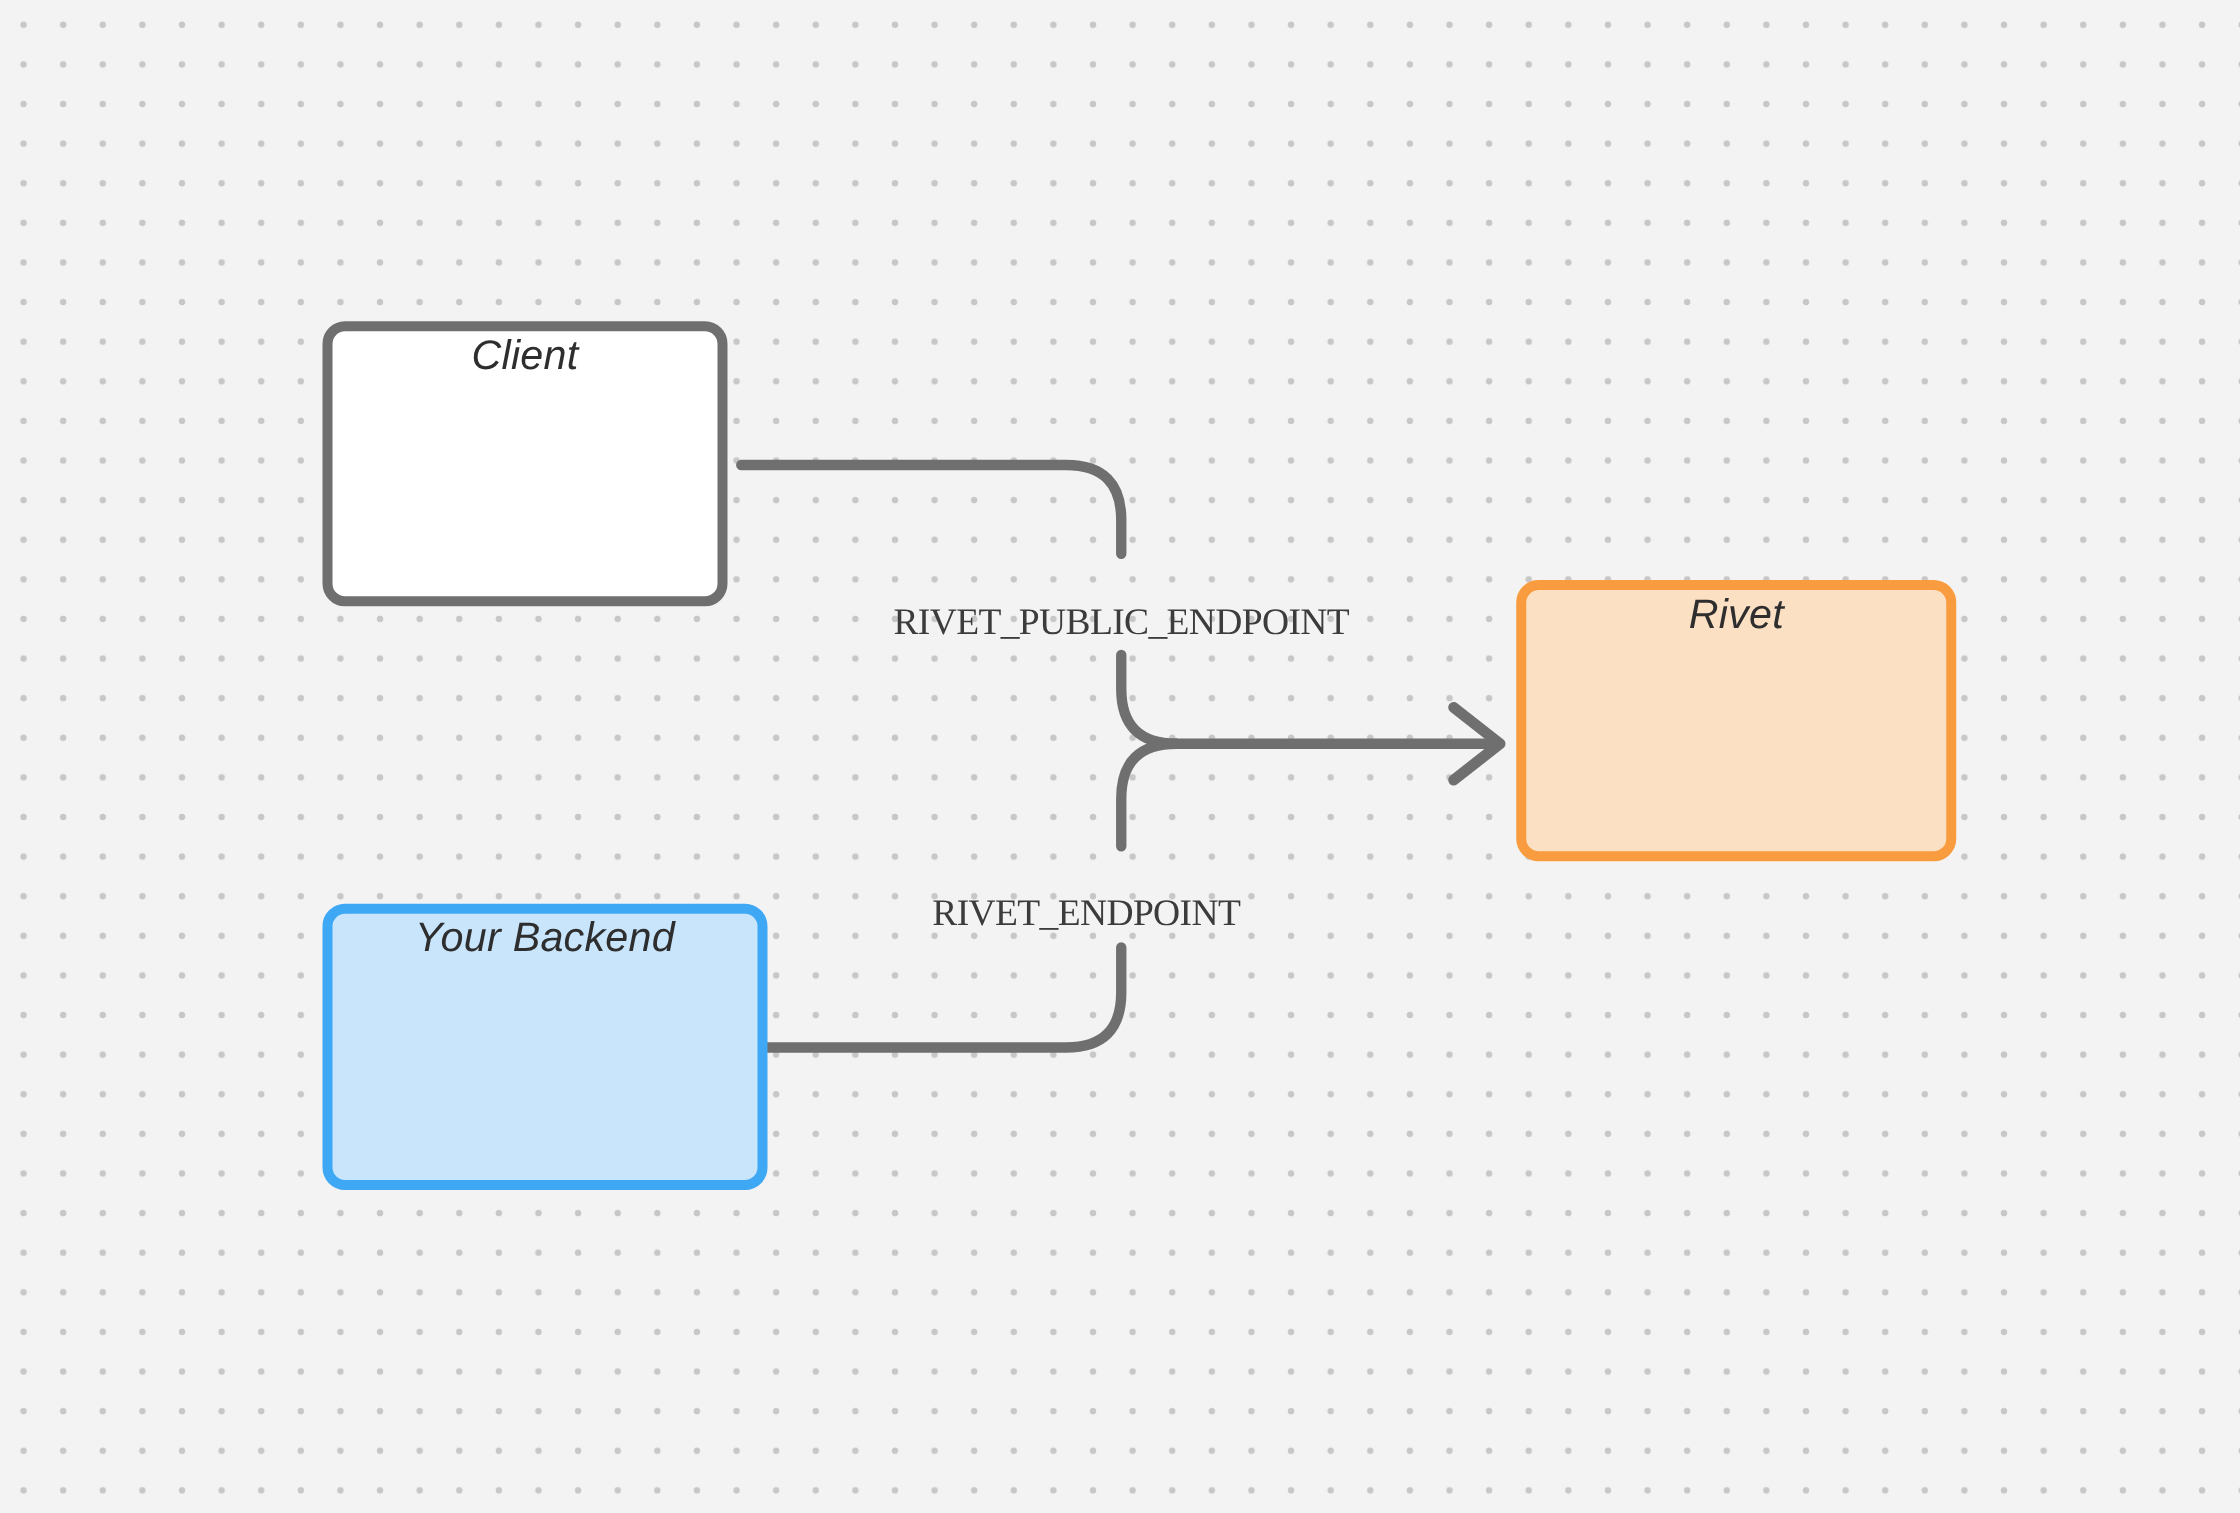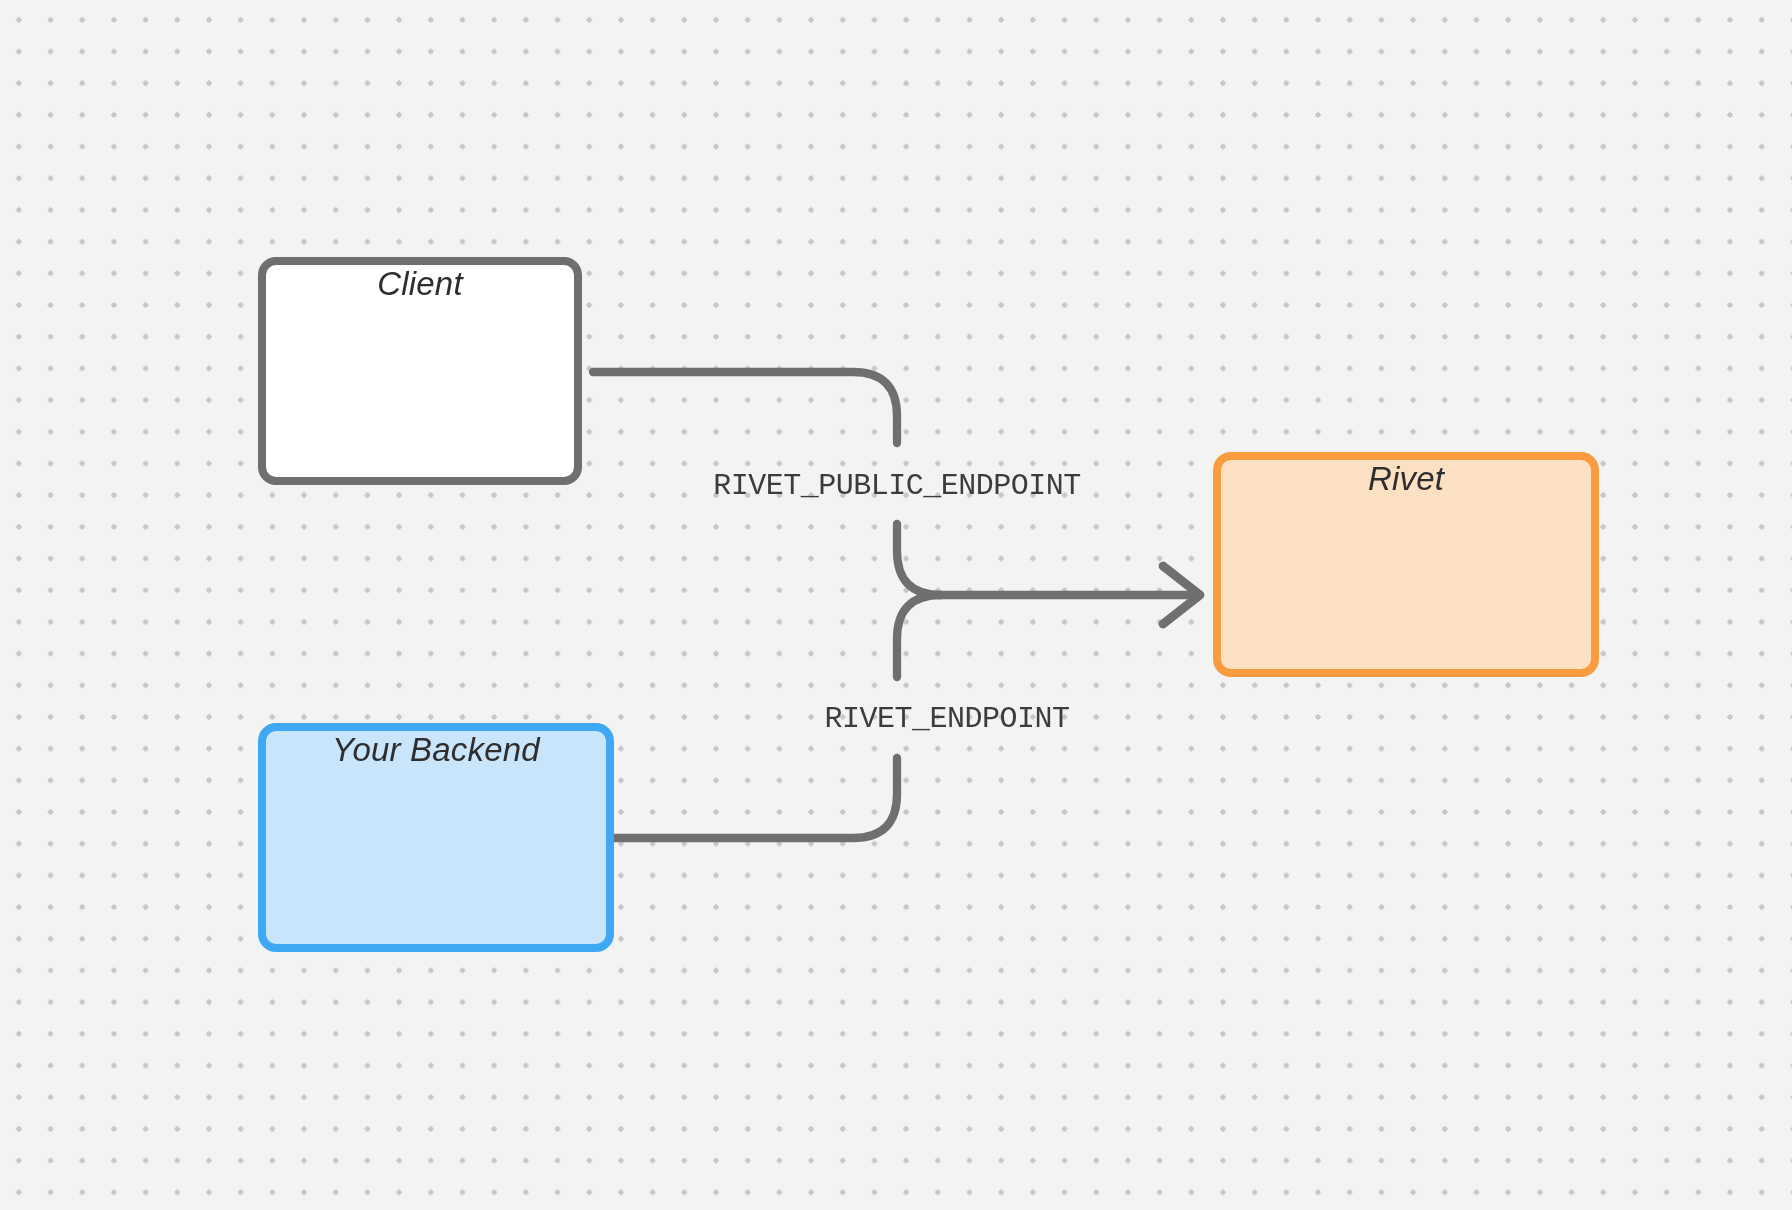--- a/index.html
+++ b/index.html
@@ -72,12 +72,13 @@
   .edge-label {
     position: absolute;
     transform: translate(-50%, -50%);
-    font-family: Liberation Mono, monospace;
+    font-family: Liberation Serif, serif;
     font-size: 30px;
     font-weight: 500;
     letter-spacing: -0.5px;
     color: #3C3C3C;
     white-space: nowrap;
+    margin-top: 12px;
   }
   .edge-label-public { left: 897px; top: 486px; }
   .edge-label-private { left: 947px; top: 719px; }

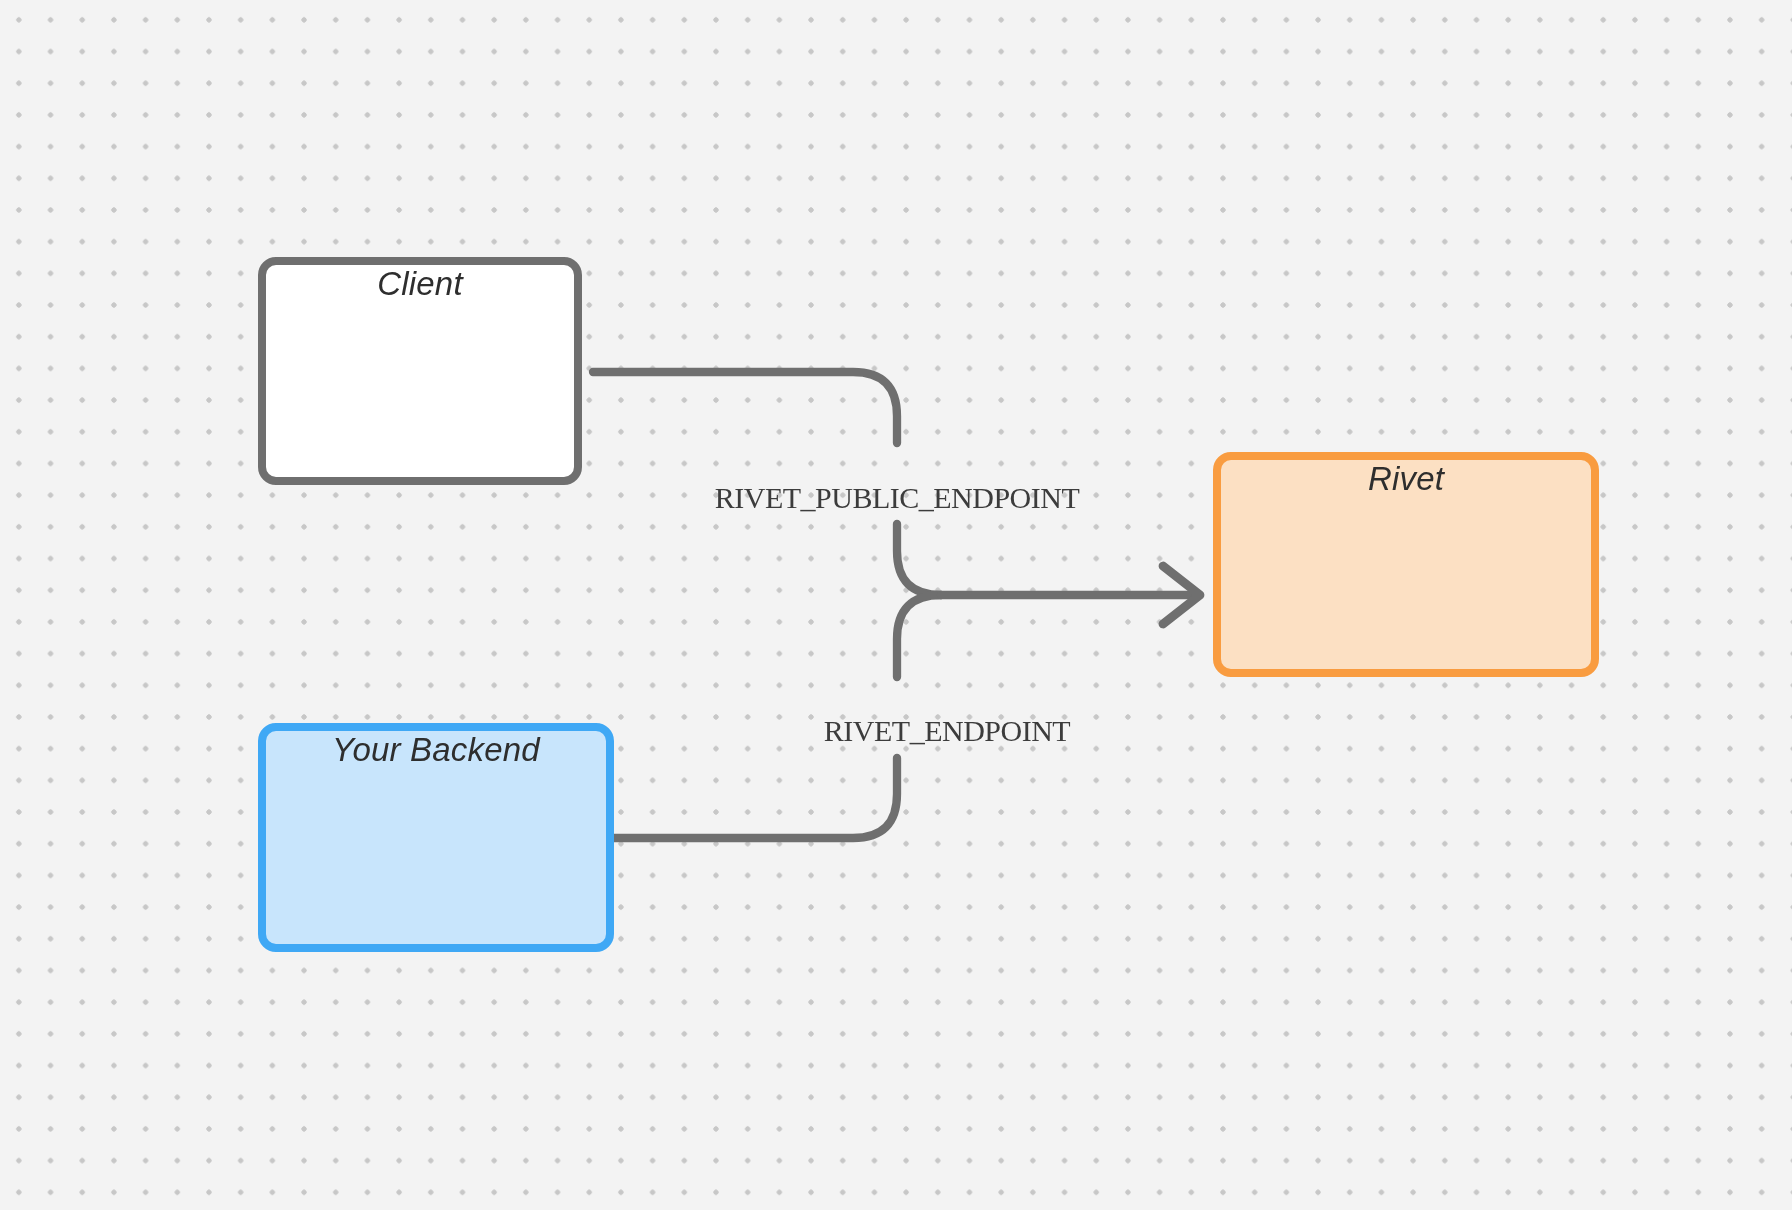--- a/index.html
+++ b/index.html
@@ -65,7 +65,7 @@
     border-color: #3FA8F5;
   }
   .node-rivet {
-    left: 1213px; top: 452px; width: 386px; height: 225px;
+    left: 1213px; top: 464px; width: 352px; height: 225px;
     background: #FCE0C3;
     border-color: #F99C40;
   }

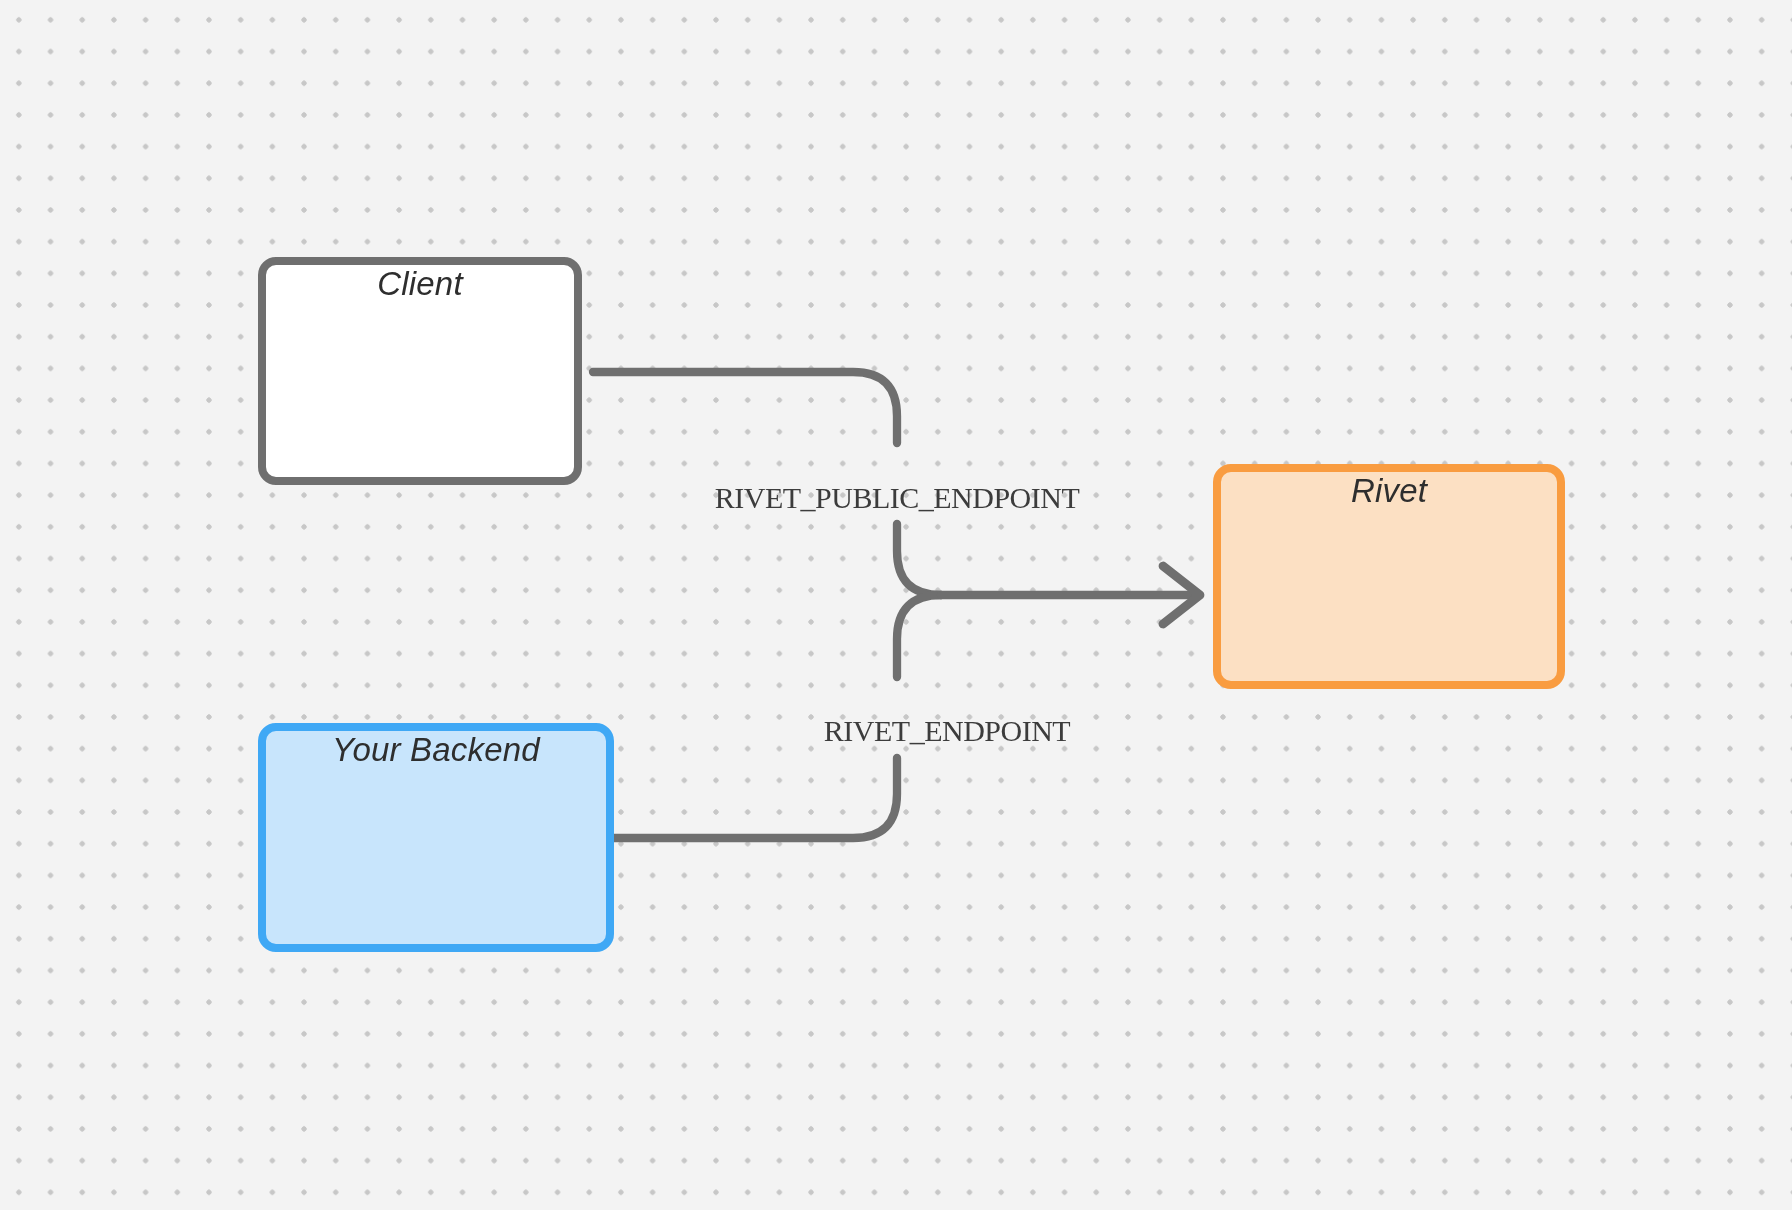--- a/index.html
+++ b/index.html
@@ -81,7 +81,7 @@
     margin-top: 12px;
   }
   .edge-label-public { left: 897px; top: 486px; }
-  .edge-label-private { left: 947px; top: 719px; }
+  .edge-label-private { left: 869px; top: 719px; }
 </style>
 </head>
 <body>

